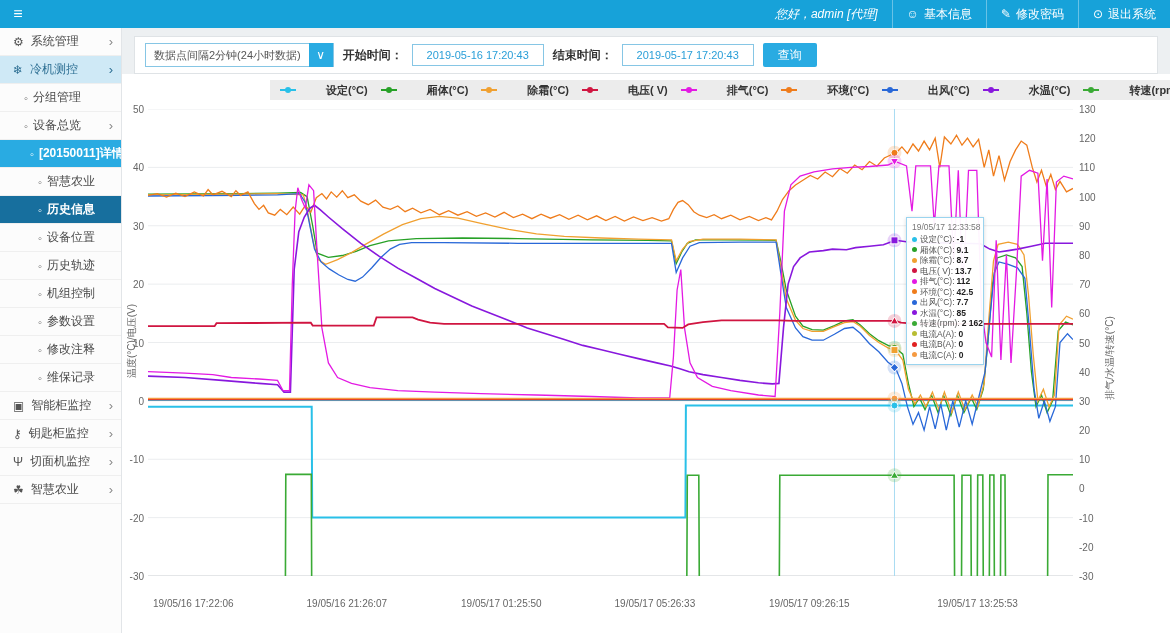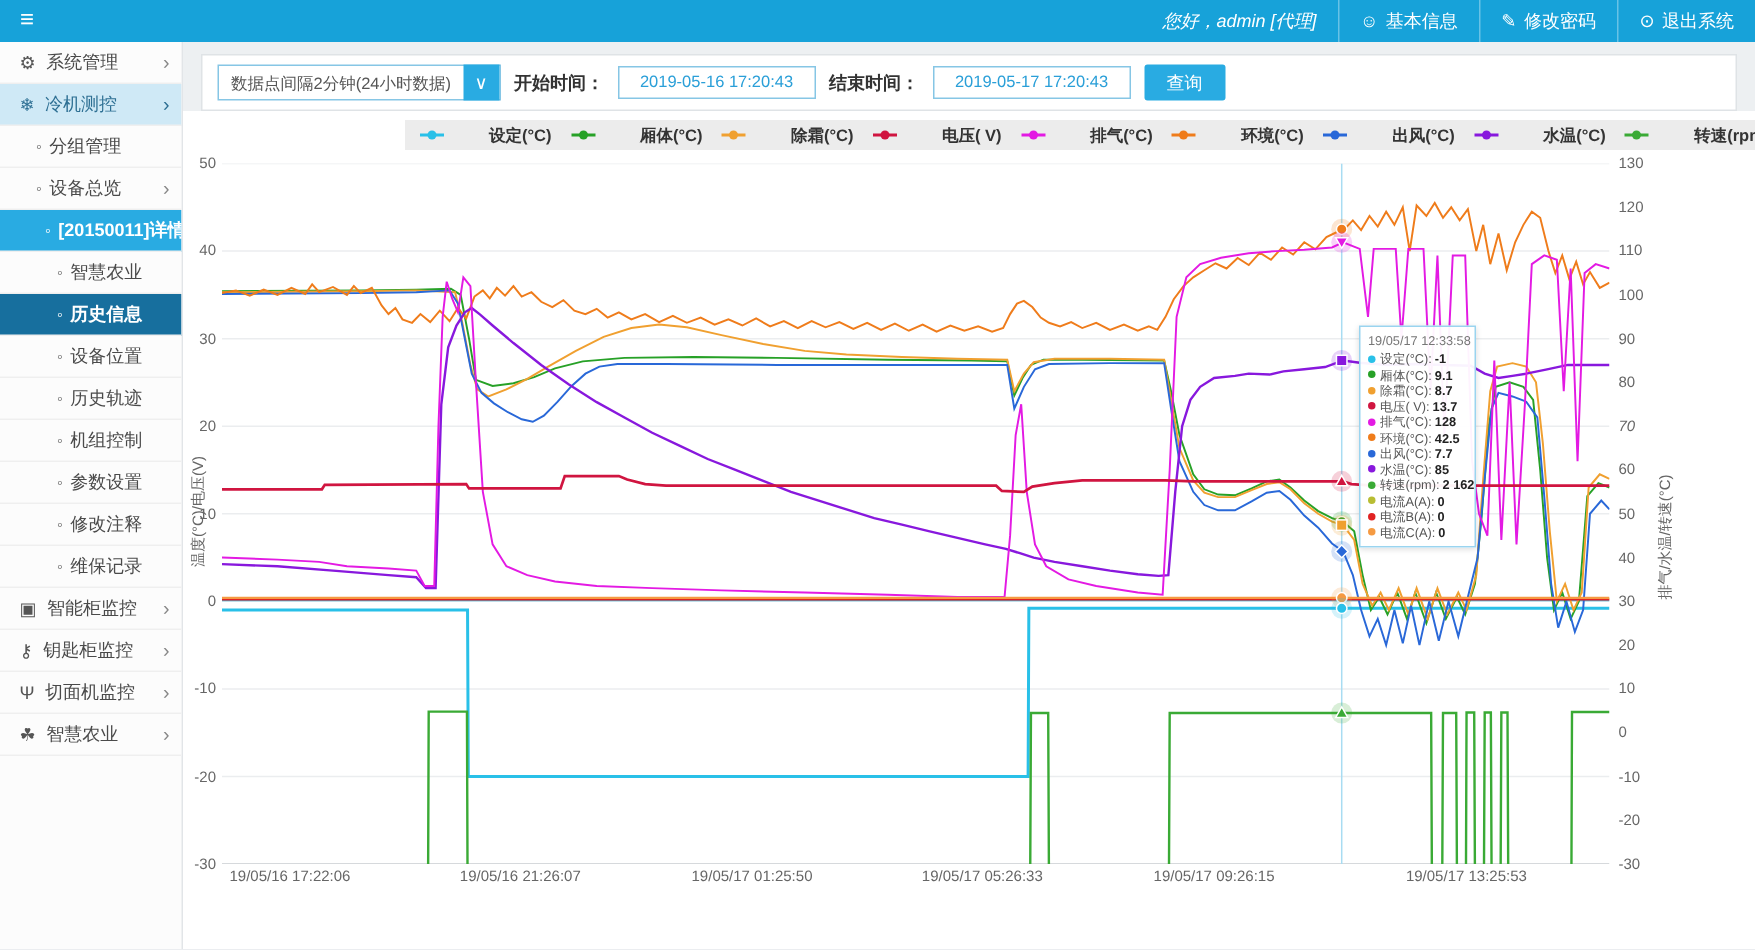--- a/index.html
+++ b/index.html
@@ -345,7 +345,7 @@
             <div class="tip-row">
               <span class="tip-dot" style="background:#e31ae3"></span>
               <span>排气(°C):</span>
-              <span class="tip-val">128</span>
+              <span class="tip-val">112</span>
             </div>
             <div class="tip-row">
               <span class="tip-dot" style="background:#ef7c1b"></span>

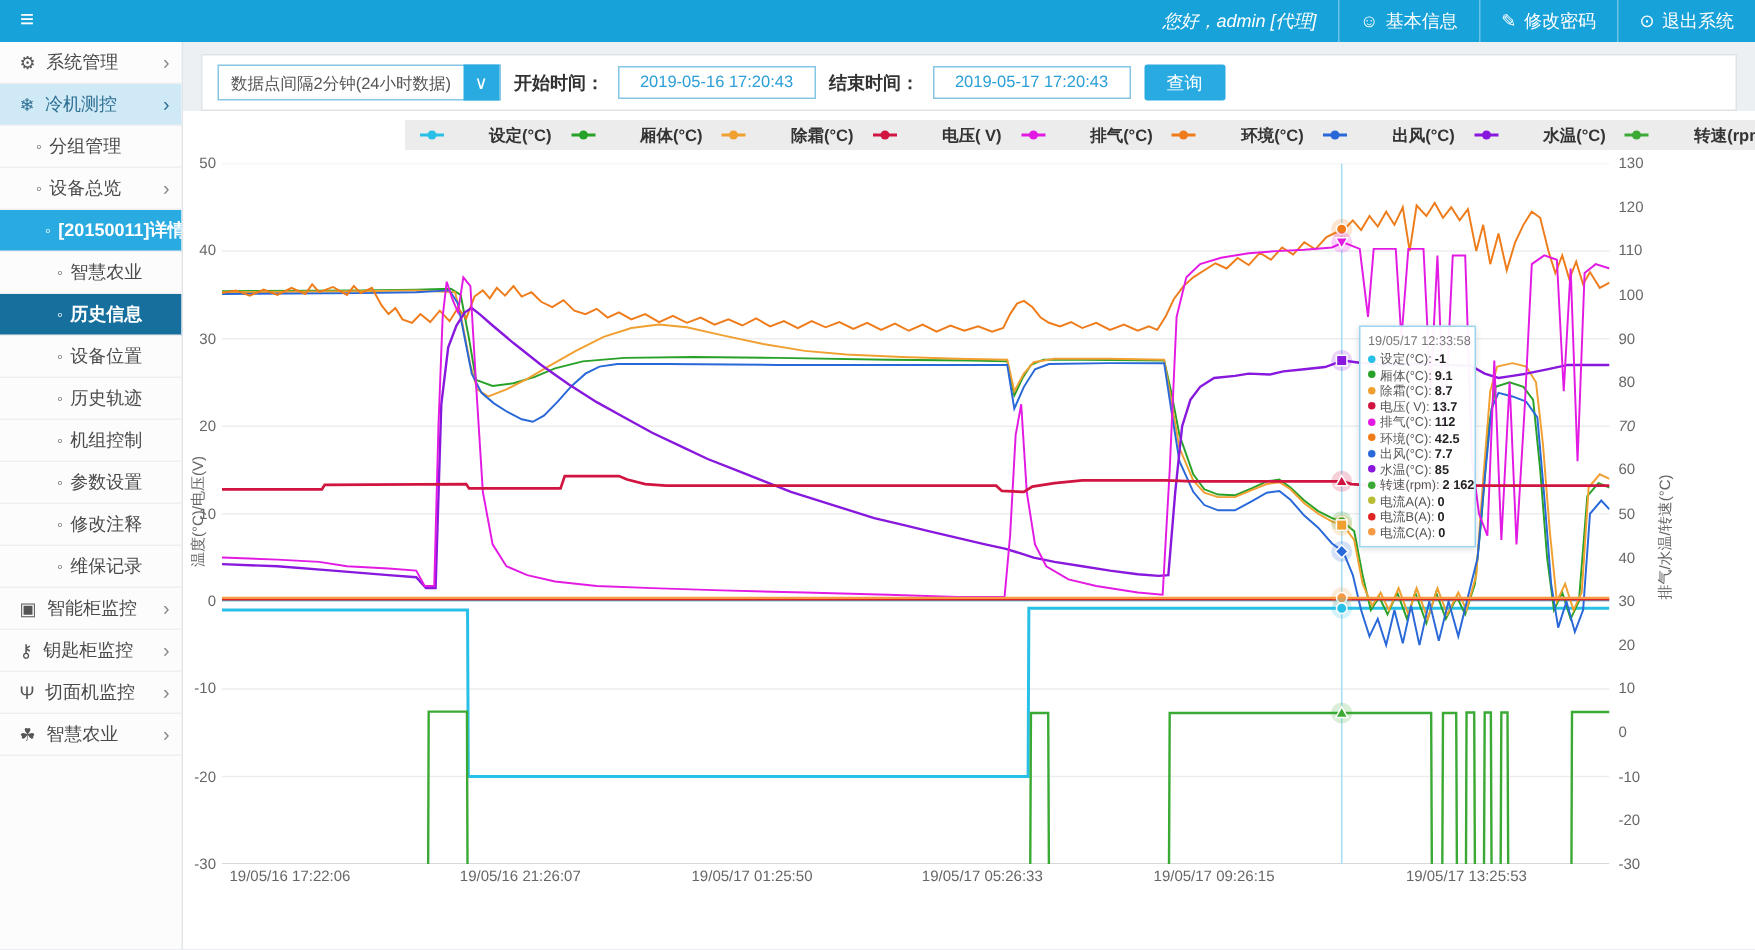--- a/index.html
+++ b/index.html
@@ -69,7 +69,7 @@
   .tick{position:absolute;font-size:10px;color:#666;}
   .tick-left{width:22px;text-align:right;left:0;}
   .tick-right{left:957px;width:34px;text-align:left;}
-  .xlabel{position:absolute;top:505px;width:110px;text-align:center;font-size:10px;color:#666;}
+  .xlabel{position:absolute;top:524px;width:110px;text-align:center;font-size:10px;color:#666;}
   .axis-name{position:absolute;width:150px;text-align:center;font-size:10px;color:#666;transform:rotate(-90deg);}
 
   

